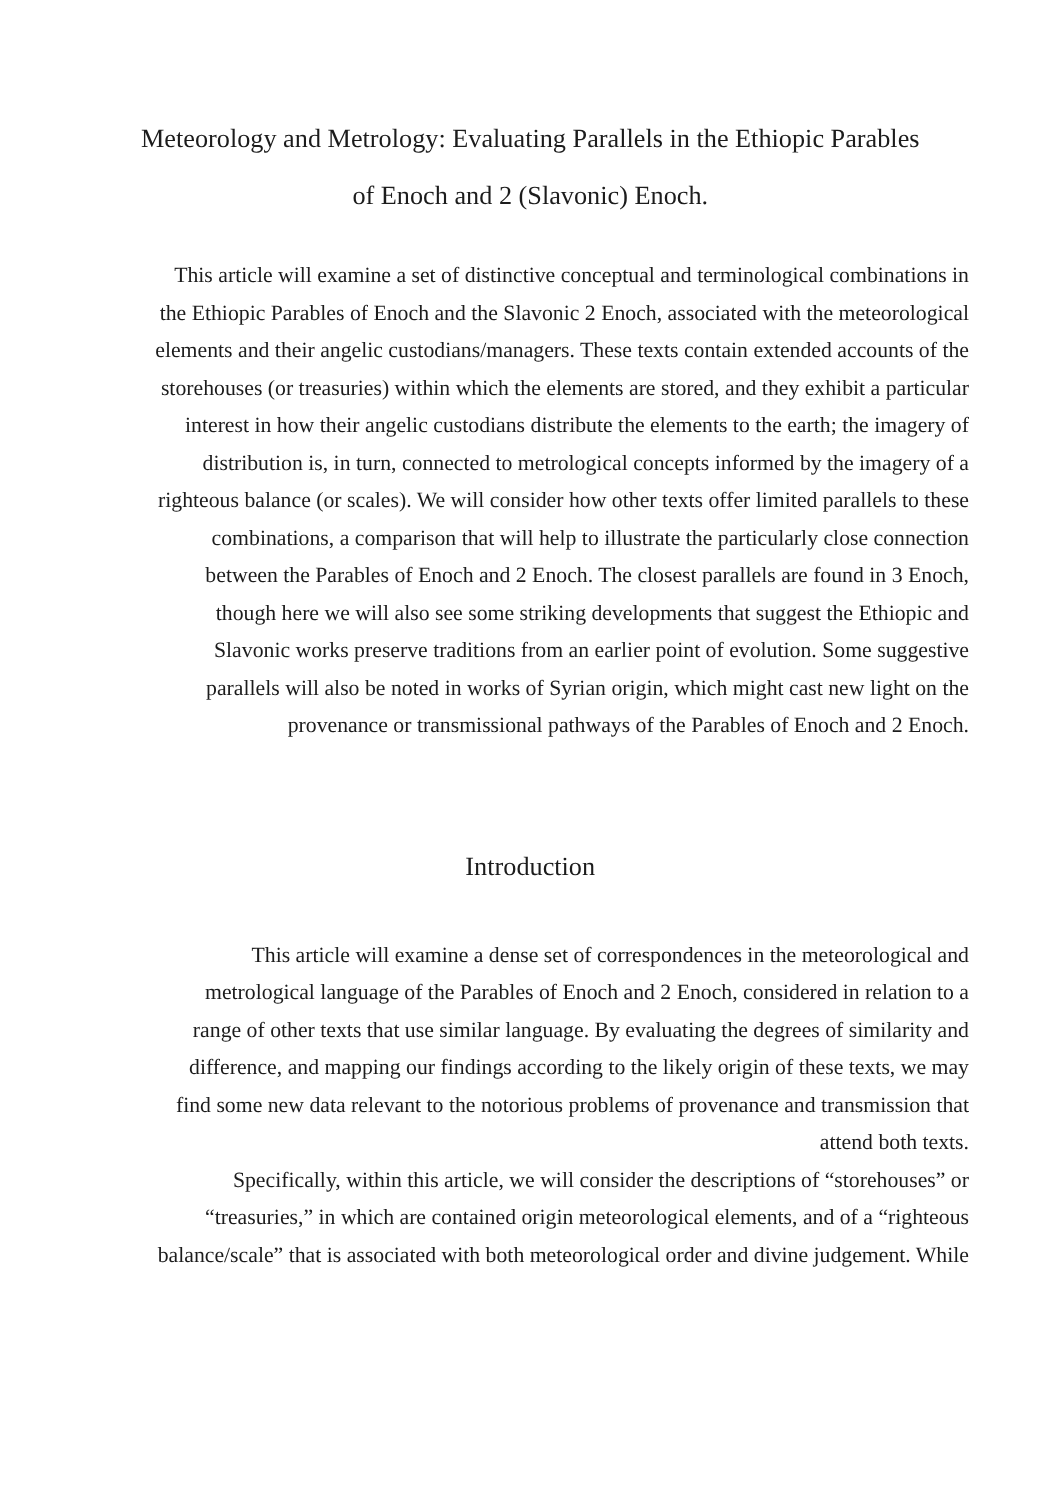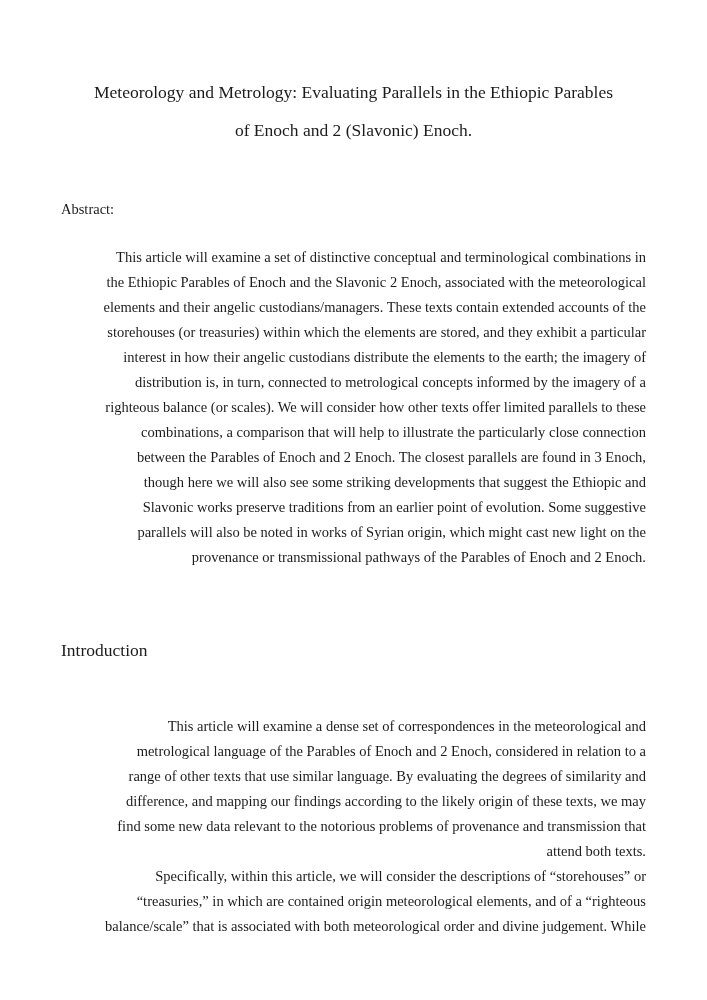--- a/index.html
+++ b/index.html
@@ -67,7 +67,6 @@
   <h1 class="paper-title">Meteorology and Metrology: Evaluating Parallels in the Ethiopic Parables
 of Enoch and 2 (Slavonic) Enoch.</h1>
 
-  <div class="abstract-label">Abstract:</div>
 
   <p class="body-text abstract-paragraph">This article will examine a set of distinctive conceptual and terminological combinations in
 the Ethiopic Parables of Enoch and the Slavonic 2 Enoch, associated with the meteorological

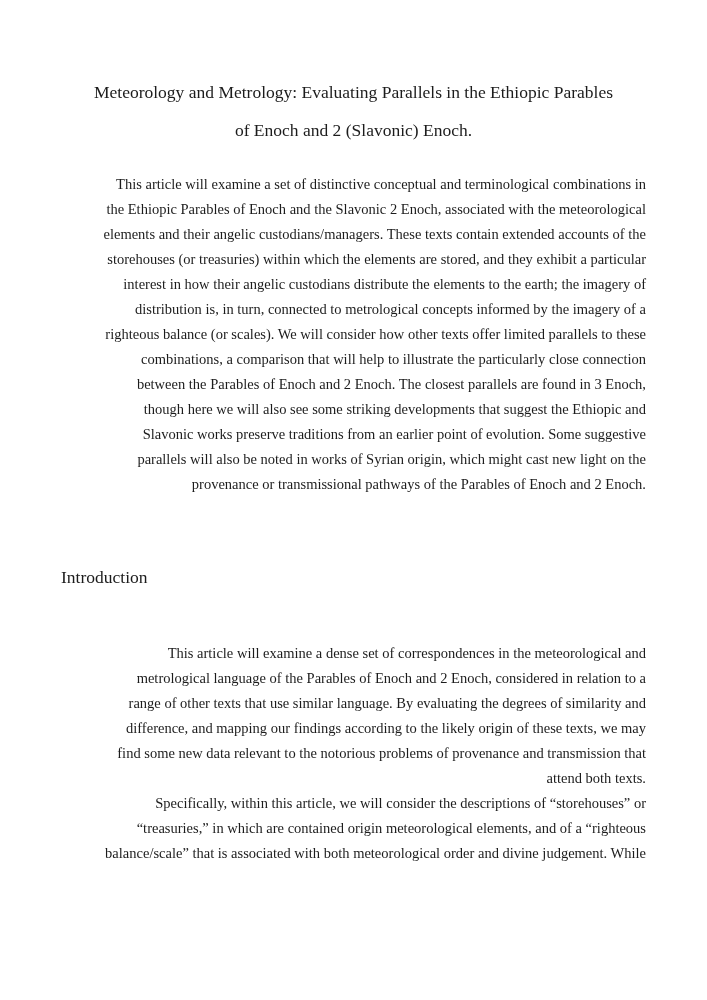--- a/index.html
+++ b/index.html
@@ -48,7 +48,7 @@
     font-size: 17.5px;
     font-weight: 400;
     line-height: 38px;
-    text-align: left;
+    text-align: center;
     white-space: pre;
   }
   .intro-paragraph-1 {

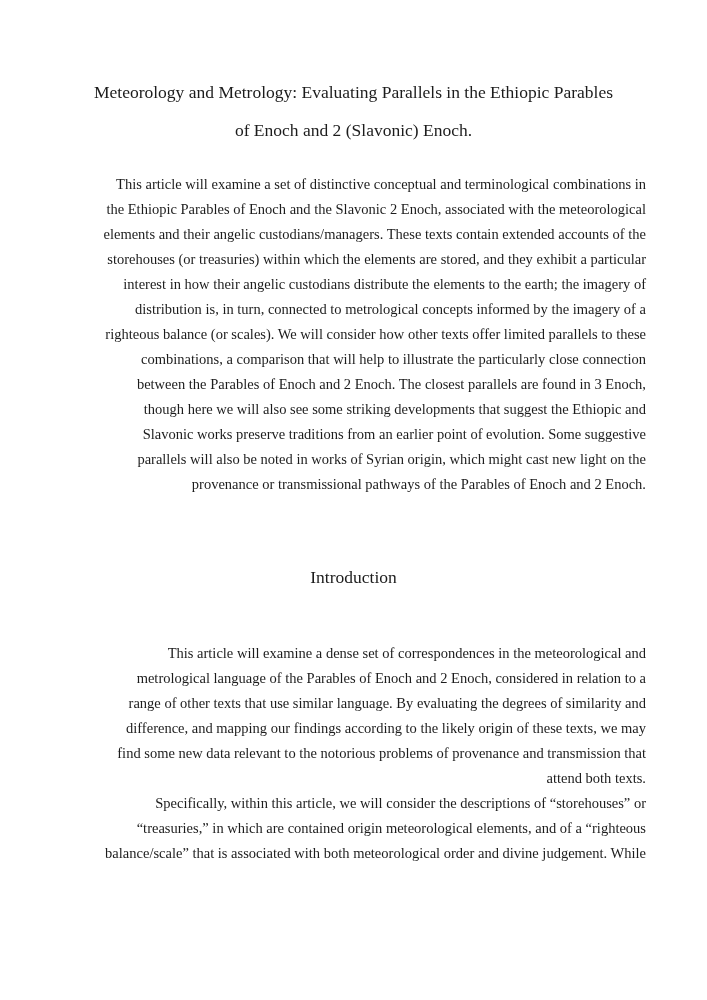--- a/index.html
+++ b/index.html
@@ -52,7 +52,7 @@
     white-space: pre;
   }
   .intro-paragraph-1 {
-    margin-top: 45px;
+    margin-top: 29px;
   }
   .intro-paragraph-2 {
     margin-top: 0;

